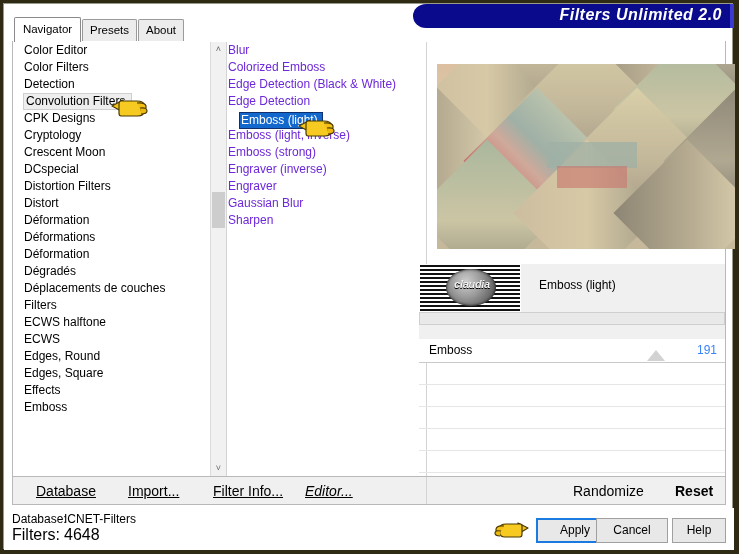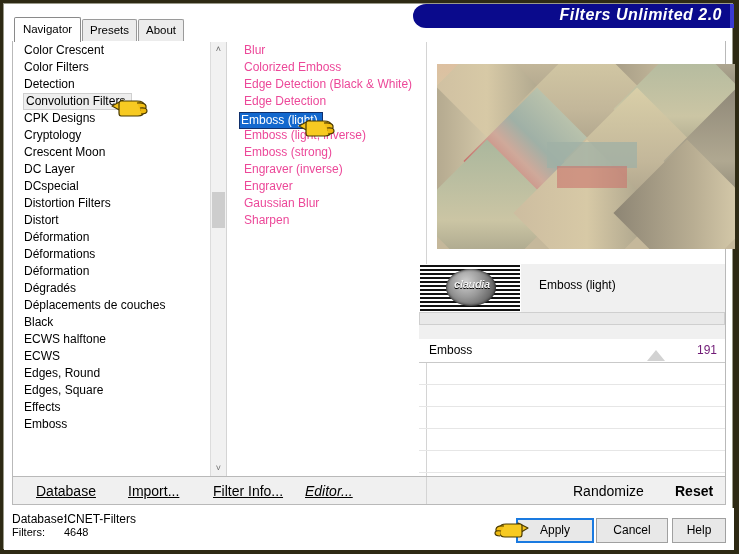--- a/index.html
+++ b/index.html
@@ -145,7 +145,7 @@
     <div id="content">
 
       <div id="leftlist">
-        <div class="litem">Color Crescent</div>
+        <div class="litem">Color Editor</div>
         <div class="litem">Color Filters</div>
         <div class="litem">Detection</div>
         <div class="litem sel-wrap"><span class="litem sel" style="padding-left:2px">Convolution Filters</span></div>

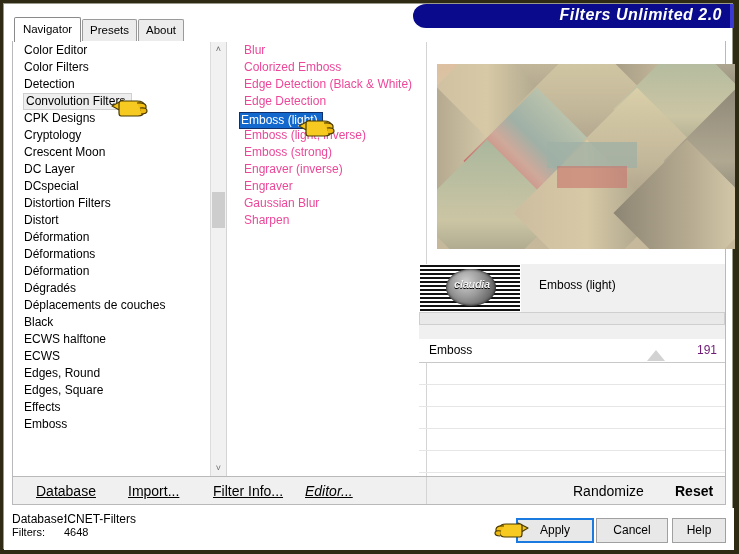--- a/index.html
+++ b/index.html
@@ -59,7 +59,7 @@
 
   
   #midlist{position:absolute;left:215px;top:1px;width:196px;height:434px;background:#fff;overflow:hidden;}
-  .mitem{height:17px;line-height:17px;padding-left:16px;font-size:12px;color:#ec4899;white-space:nowrap;}
+  .mitem{height:17px;line-height:17px;padding-left:0;font-size:12px;color:#6d28d9;white-space:nowrap;}
   .mitem.sel{background:#1368ce;color:#ffffff;border:1px solid #11306b;
              display:inline-block;height:15px;line-height:15px;padding-right:4px;margin-left:11px;padding-left:1px;}
 

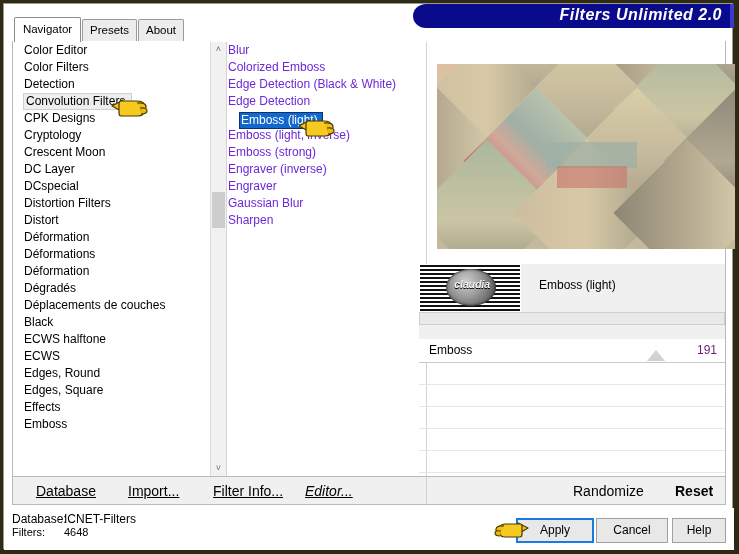--- a/index.html
+++ b/index.html
@@ -152,7 +152,6 @@
         <div class="litem">CPK Designs</div>
         <div class="litem">Cryptology</div>
         <div class="litem">Crescent Moon</div>
-        <div class="litem">DC Layer</div>
         <div class="litem">DCspecial</div>
         <div class="litem">Distortion Filters</div>
         <div class="litem">Distort</div>

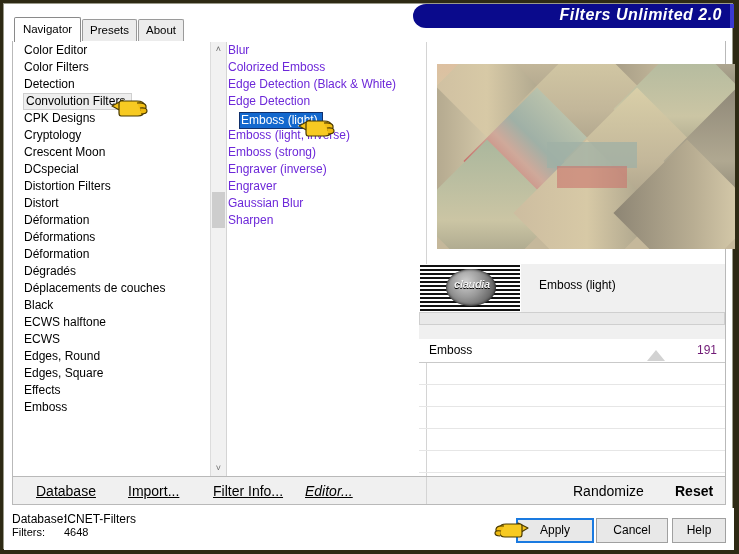--- a/index.html
+++ b/index.html
@@ -160,7 +160,7 @@
         <div class="litem">Déformation</div>
         <div class="litem">Dégradés</div>
         <div class="litem">Déplacements de couches</div>
-        <div class="litem">Black</div>
+        <div class="litem">Filters</div>
         <div class="litem">ECWS halftone</div>
         <div class="litem">ECWS</div>
         <div class="litem">Edges, Round</div>

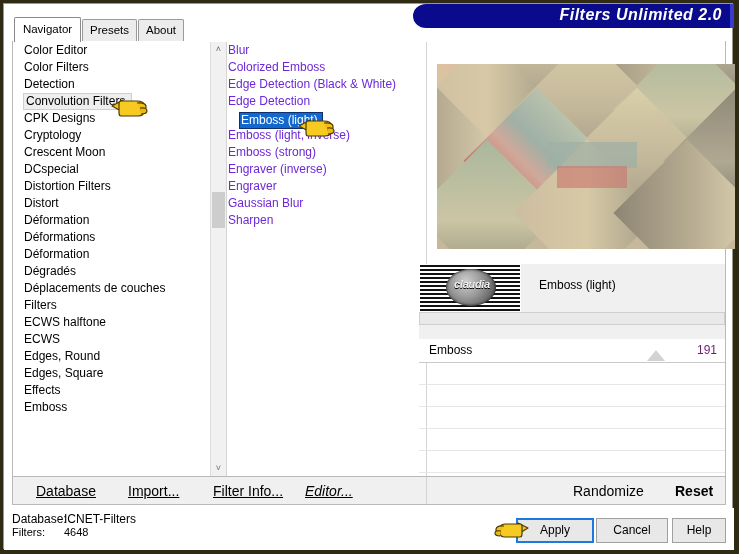--- a/index.html
+++ b/index.html
@@ -90,7 +90,7 @@
   
   #paramrow{position:absolute;left:-8px;top:297px;width:306px;height:23px;background:#ffffff;border-bottom:1px solid #c9c9c9;}
   #param-label{position:absolute;left:10px;top:4px;font-size:12px;color:#000;}
-  #param-value{position:absolute;right:8px;top:4px;font-size:12px;color:#701a75;}
+  #param-value{position:absolute;right:8px;top:4px;font-size:12px;color:#3b82f6;}
   #param-thumb{position:absolute;left:228px;top:11px;width:0;height:0;
      border-left:9px solid transparent;border-right:9px solid transparent;border-bottom:11px solid #d2d2d2;}
   .emptyrow{position:absolute;left:-8px;width:306px;height:22px;border-bottom:1px solid #e6e6e6;}

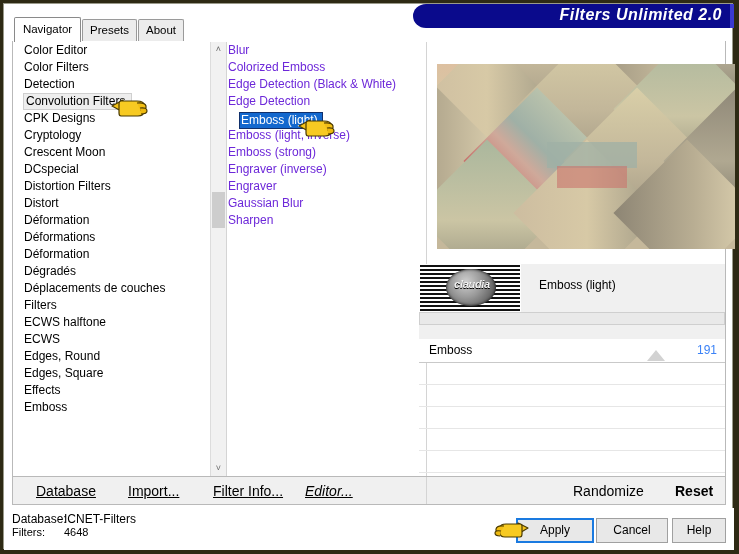--- a/index.html
+++ b/index.html
@@ -107,7 +107,7 @@
   
   #status{position:absolute;left:0;top:504px;width:730px;height:42px;background:#ffffff;}
   #st-l1{position:absolute;left:8px;top:4px;font-size:12px;color:#000;}
-  #st-l2{position:absolute;left:8px;top:18px;font-size:11px;color:#000;}
+  #st-l2{position:absolute;left:8px;top:18px;font-size:16px;color:#000;}
   .lbl-k{display:inline-block;width:52px;}
   .btn{position:absolute;top:10px;height:25px;background:#e8e8e8;border:1px solid #a0a0a0;
        font-size:12px;color:#000;text-align:center;line-height:23px;box-sizing:border-box;}

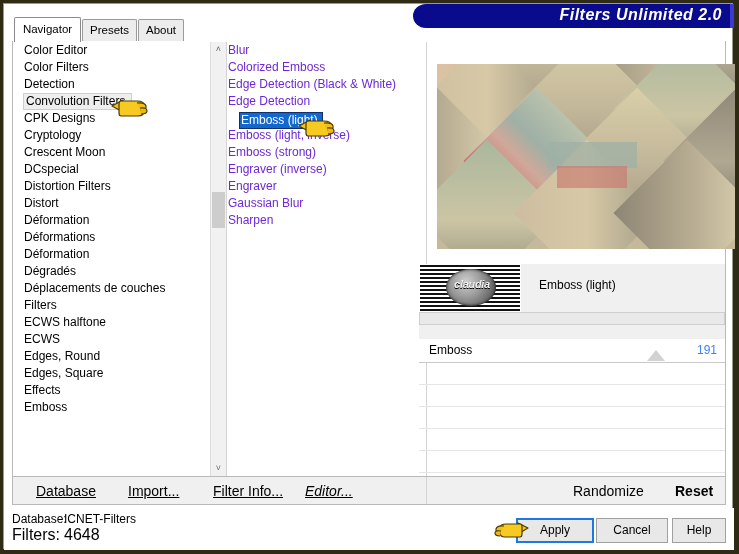--- a/index.html
+++ b/index.html
@@ -111,7 +111,7 @@
   .lbl-k{display:inline-block;width:52px;}
   .btn{position:absolute;top:10px;height:25px;background:#e8e8e8;border:1px solid #a0a0a0;
        font-size:12px;color:#000;text-align:center;line-height:23px;box-sizing:border-box;}
-  #btn-apply{left:512px;width:78px;border:2px solid #1a7ae0;background:#e8e8e8;line-height:21px;text-align:center;}
+  #btn-apply{left:532px;width:78px;border:2px solid #1a7ae0;background:#e8e8e8;line-height:21px;text-align:center;}
   #btn-cancel{left:592px;width:72px;}
   #btn-help{left:668px;width:54px;}
 

